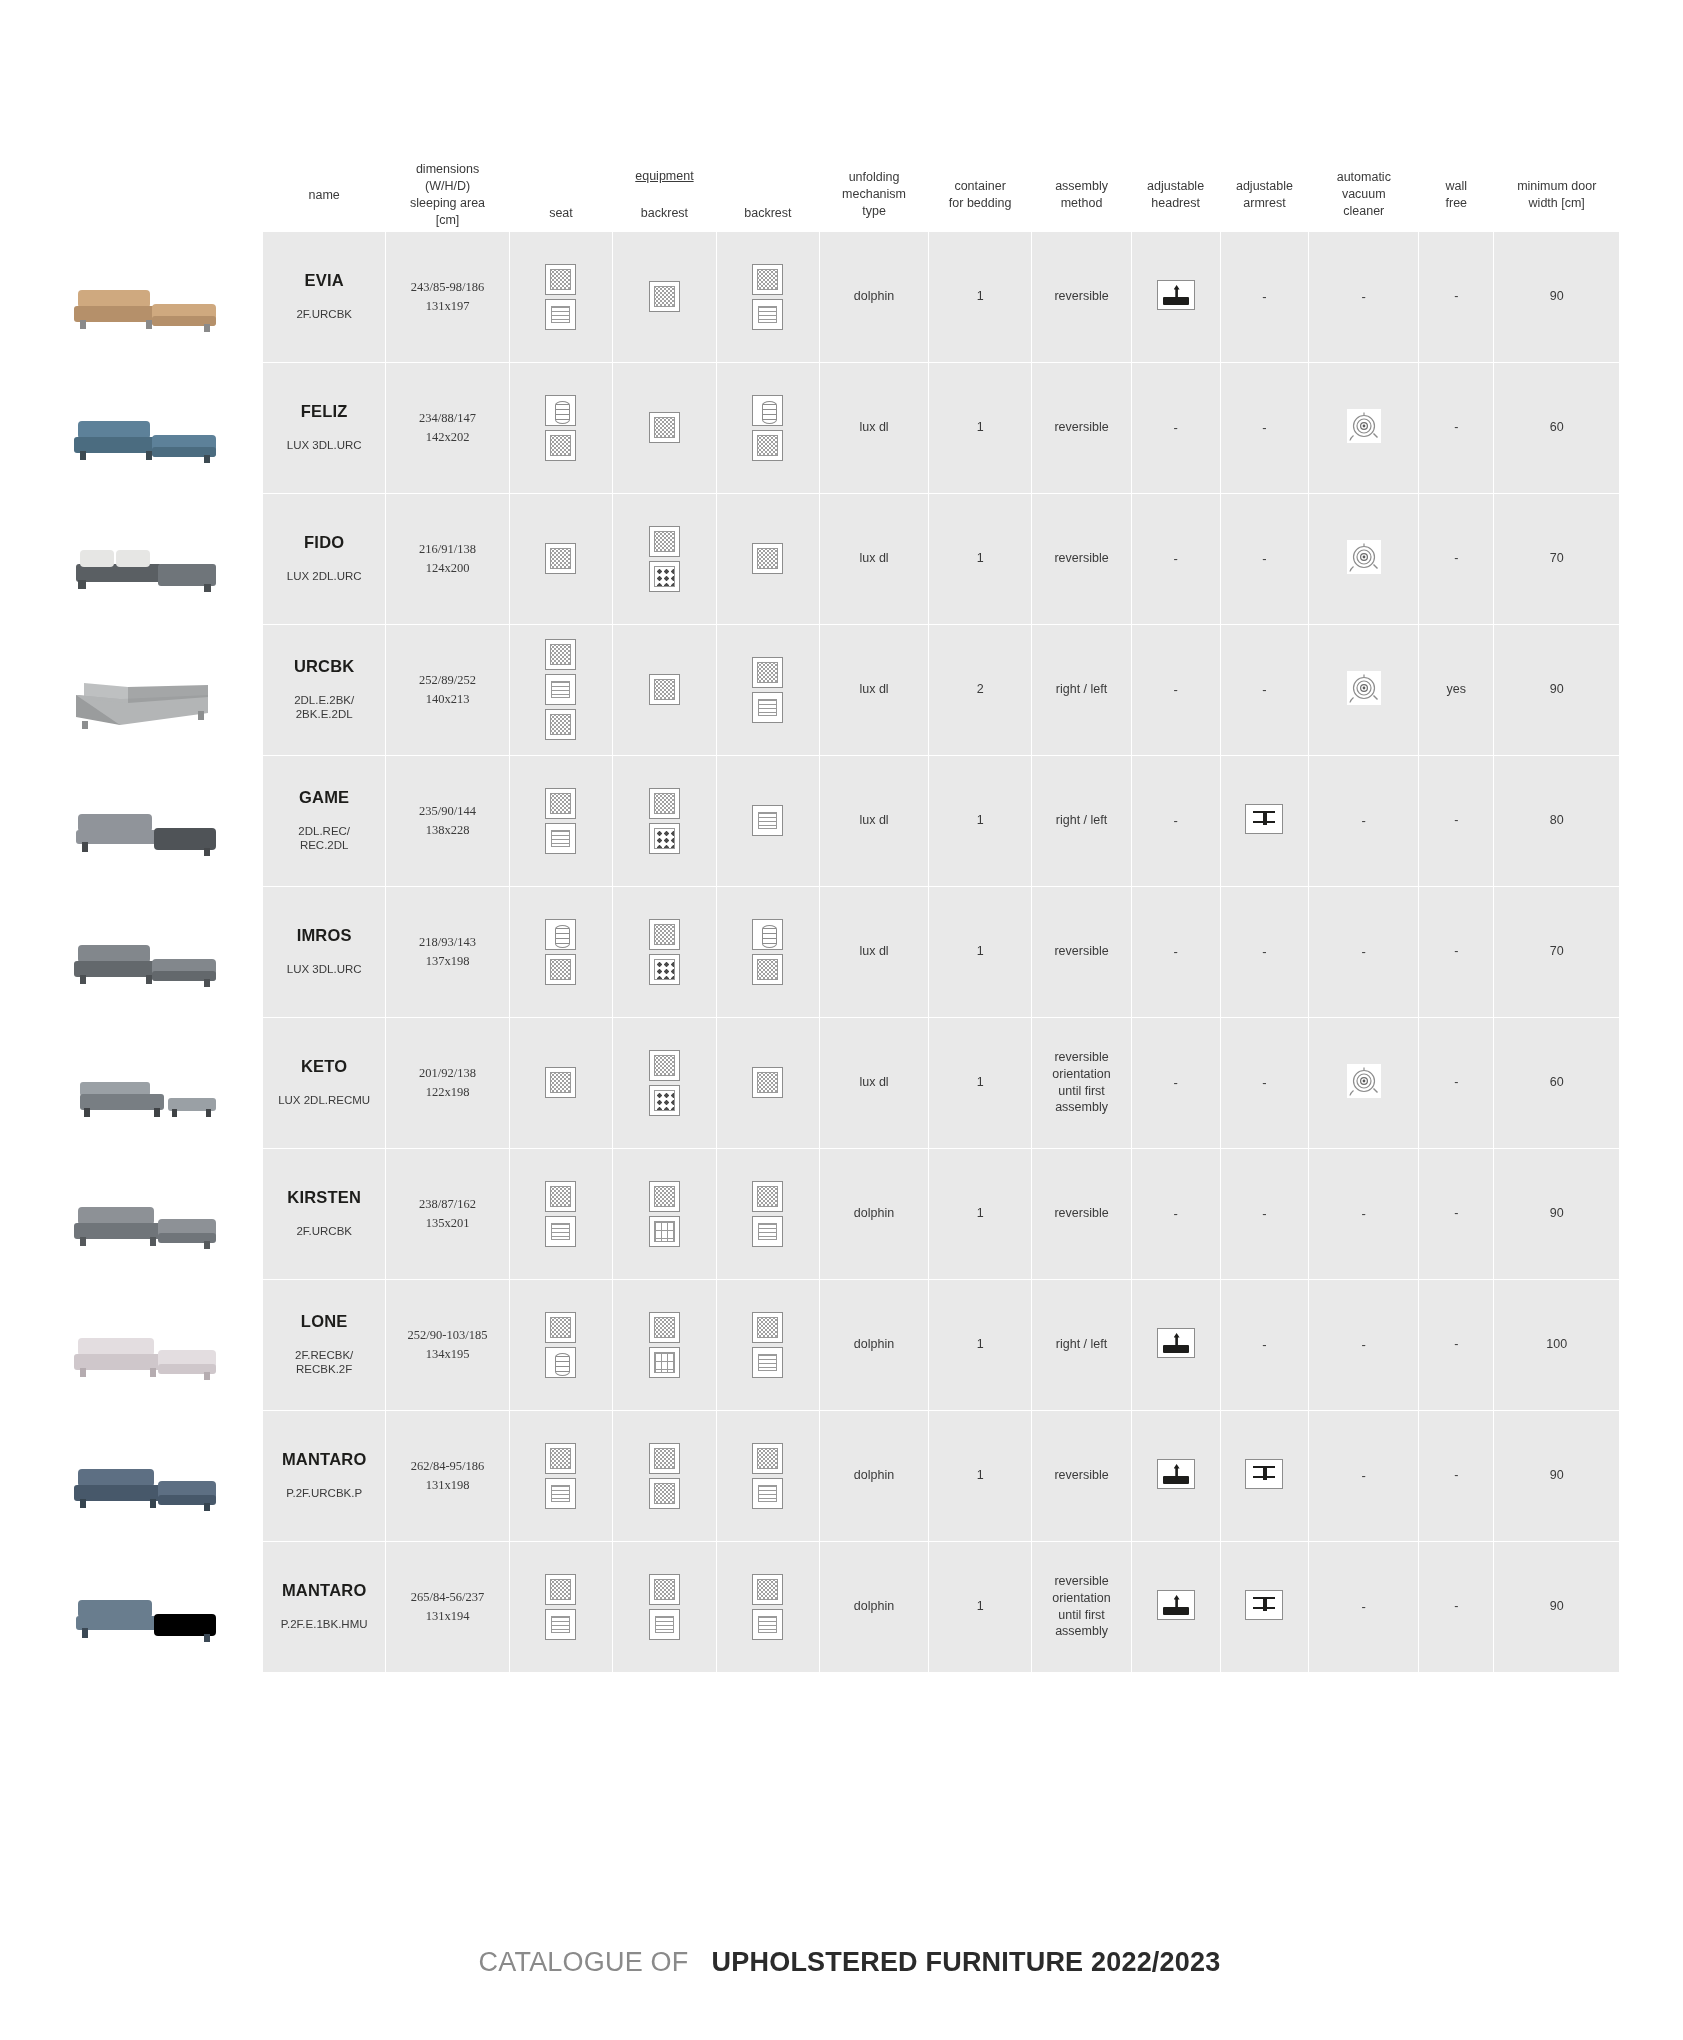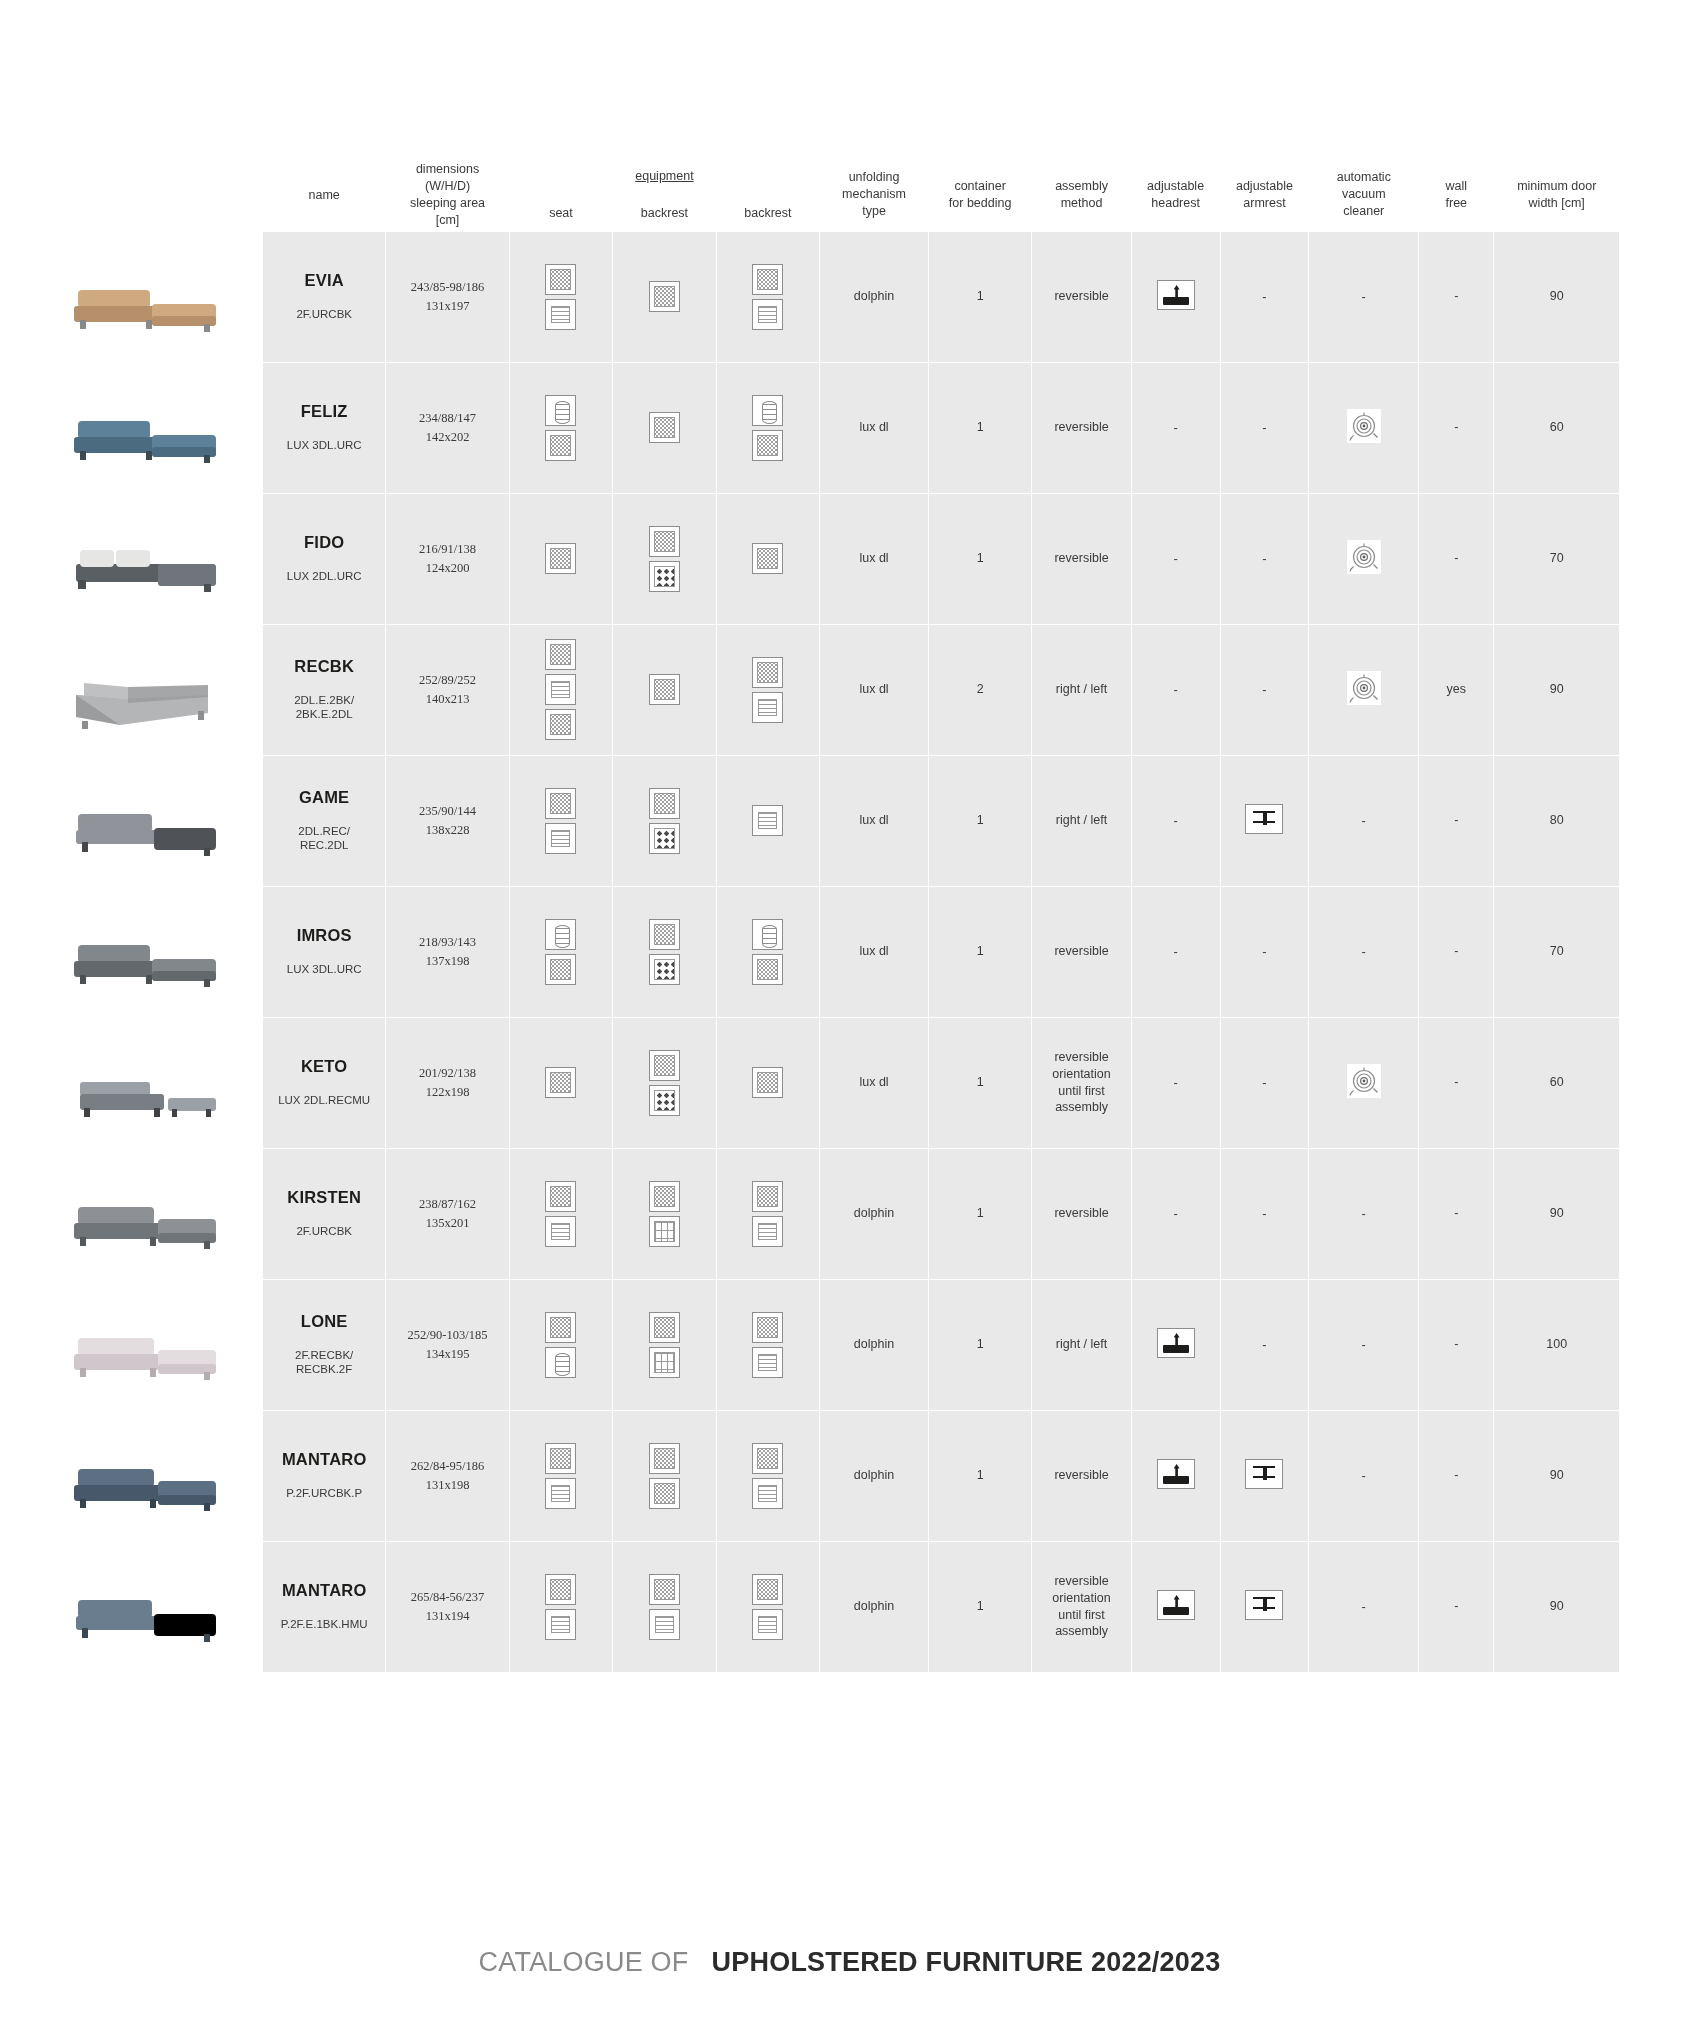--- a/index.html
+++ b/index.html
@@ -540,7 +540,7 @@
           </tr>
           <tr>
             <td>
-              <span class="model-name">RECBK</span>
+              <span class="model-name">URCBK</span>
               <span class="model-code">2DL.E.2BK/
 2BK.E.2DL</span>
             </td>

